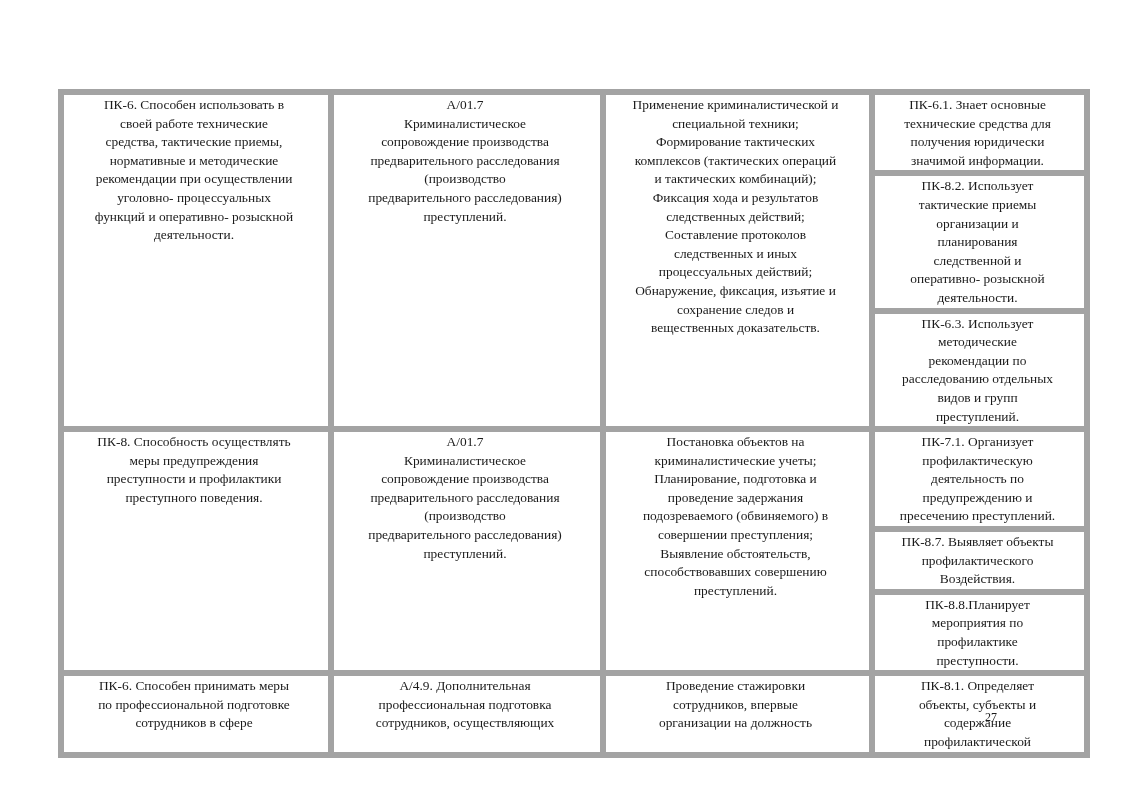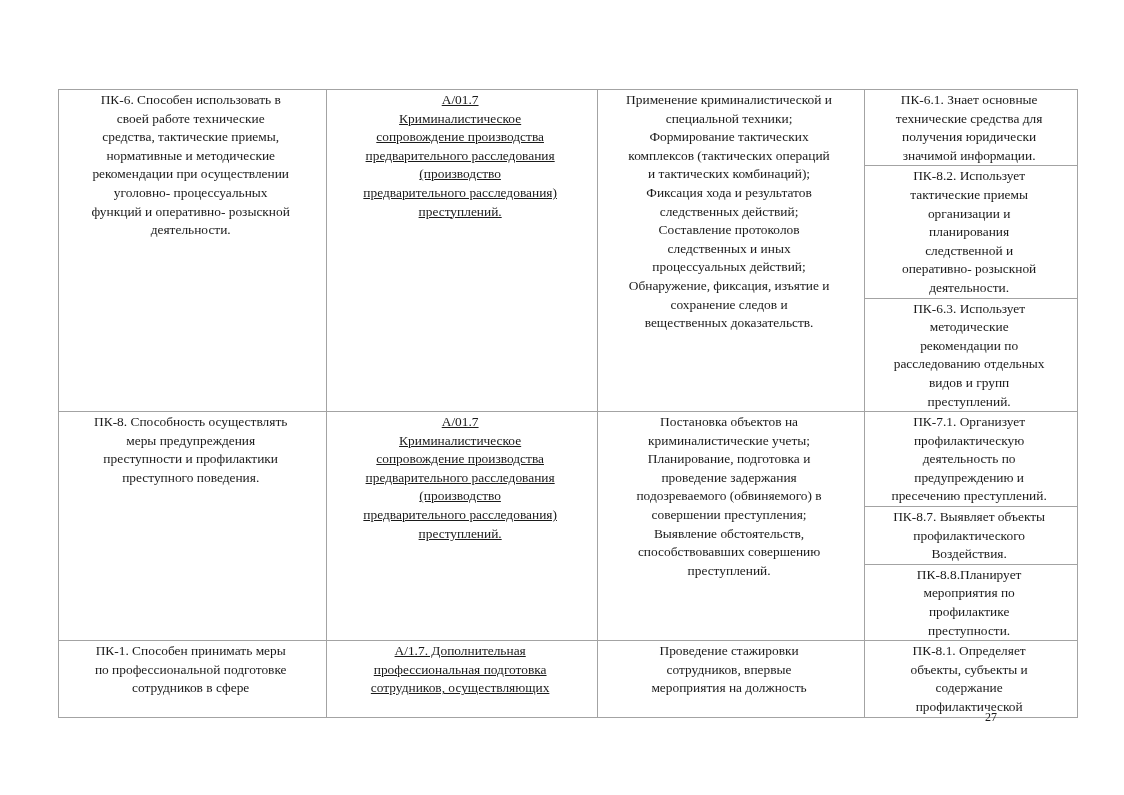--- a/index.html
+++ b/index.html
@@ -12,7 +12,7 @@
     font-size: 13.4px; line-height: 18.6px;
   }
   table.comp td {
-    border: 1px solid #a3a3a3;
+    border: 6px solid #a3a3a3;
     vertical-align: top; text-align: center;
     padding: 1px 4px 0 0;
     white-space: pre-line;

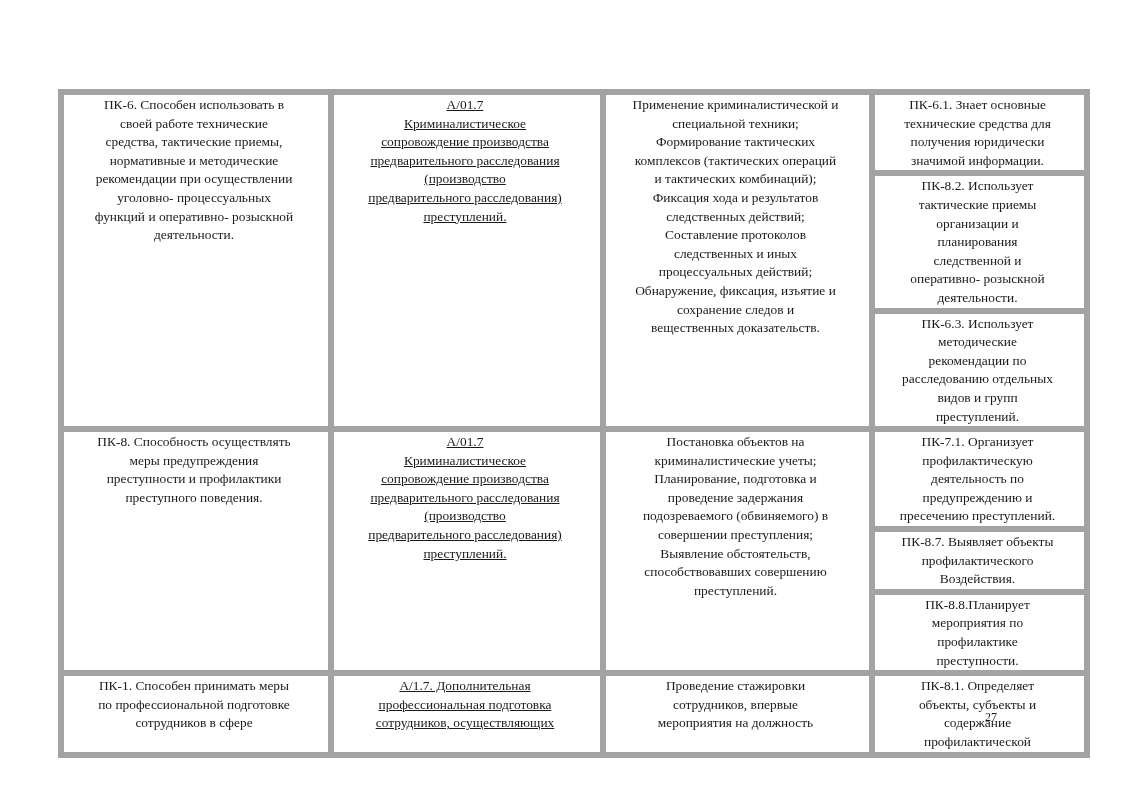--- a/index.html
+++ b/index.html
@@ -18,7 +18,7 @@
     white-space: pre-line;
   }
   td.c1 { width: 260px; }
-  td.c2 { width: 262px; text-decoration: underline; }
+  td.c2 { width: 262px; }
   td.c3 { width: 259px; }
   td.c4 { width: 205px; padding: 0 2px; margin-left: 32px; }
   td.ind { border-top: 1px solid #666; border-bottom: 1px solid #666; }

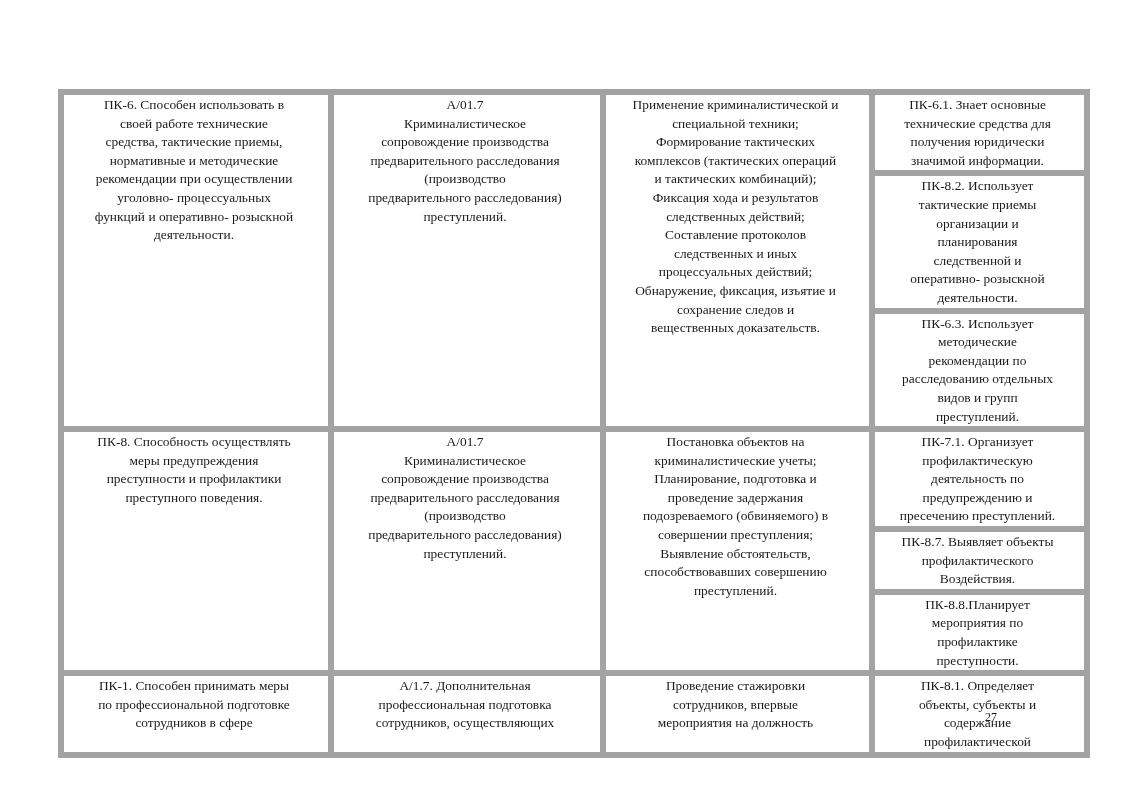--- a/index.html
+++ b/index.html
@@ -123,7 +123,7 @@
     </tr>
 
     <tr style="height:73px">
-      <td class="c1">ПК-1. Способен принимать меры
+      <td class="c1">ПК-6. Способен принимать меры
 по профессиональной подготовке
 сотрудников в сфере</td>
       <td class="c2">А/1.7. Дополнительная

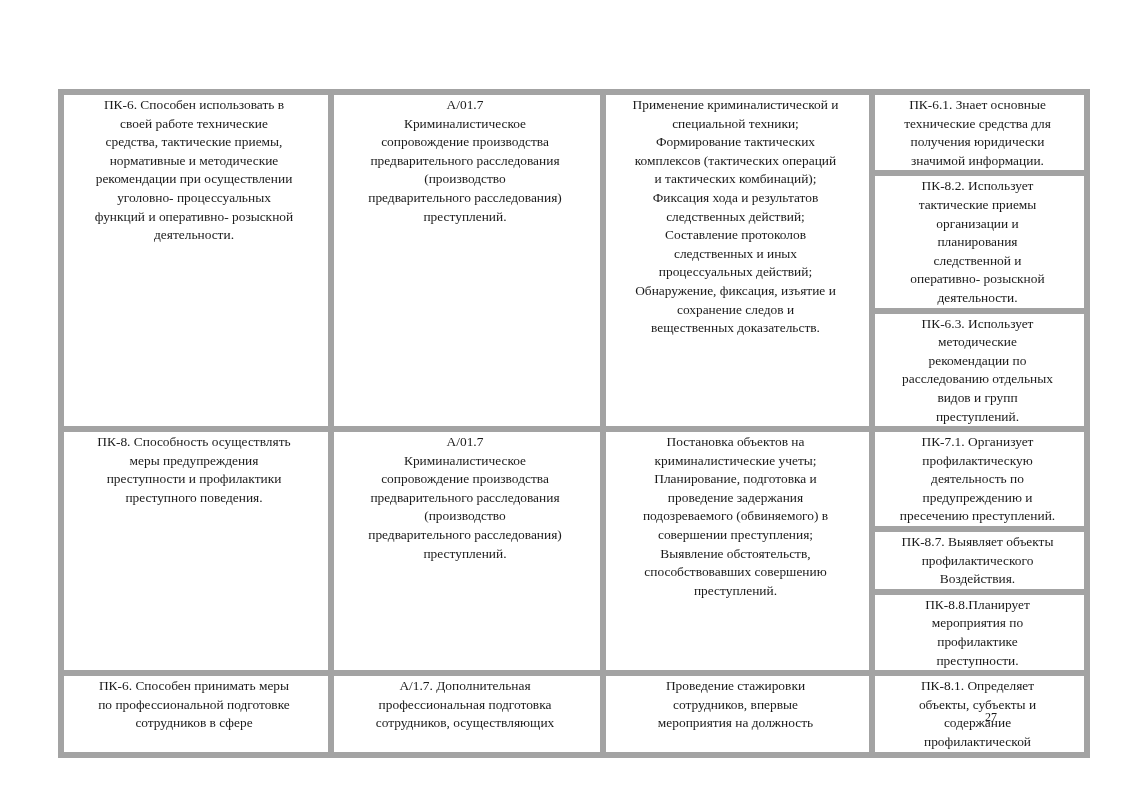--- a/index.html
+++ b/index.html
@@ -126,7 +126,7 @@
       <td class="c1">ПК-6. Способен принимать меры
 по профессиональной подготовке
 сотрудников в сфере</td>
-      <td class="c2">А/1.7. Дополнительная
+      <td class="c2">А/4.9. Дополнительная
 профессиональная подготовка
 сотрудников, осуществляющих</td>
       <td class="c3">Проведение стажировки

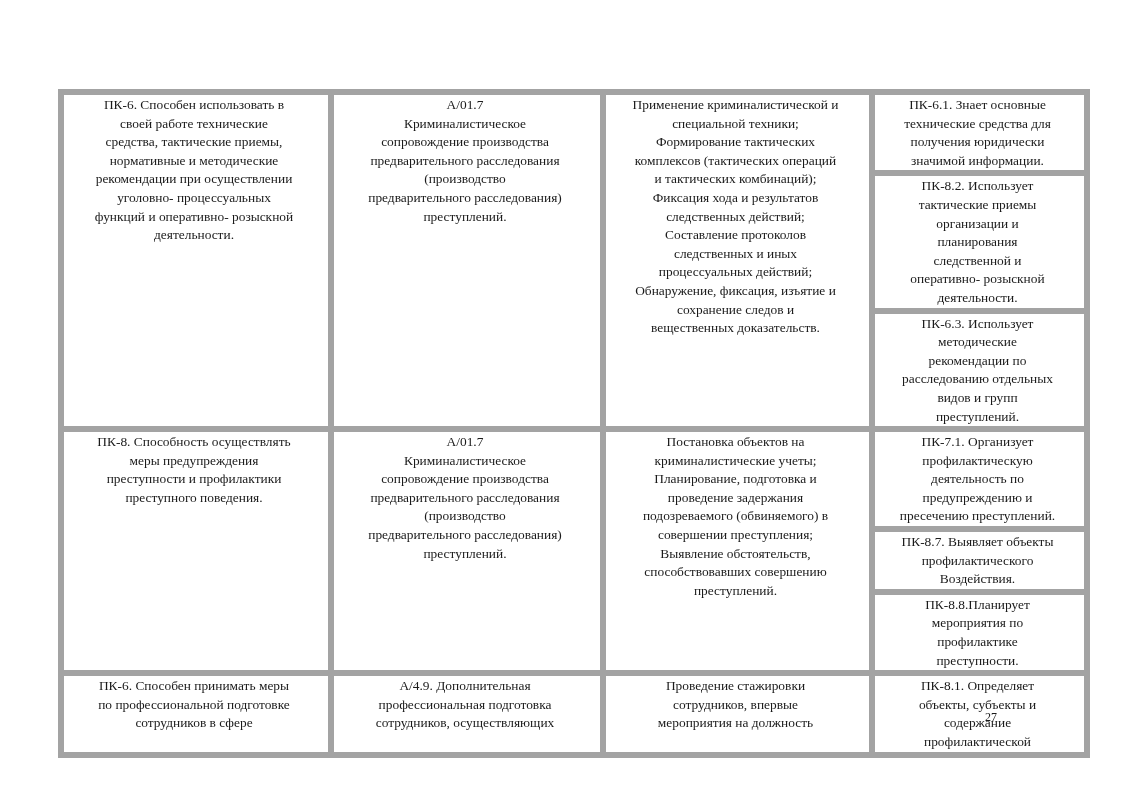--- a/index.html
+++ b/index.html
@@ -131,7 +131,7 @@
 сотрудников, осуществляющих</td>
       <td class="c3">Проведение стажировки
 сотрудников, впервые
-мероприятия на должность</td>
+организации на должность</td>
       <td class="c4 ind">ПК-8.1. Определяет
 объекты, субъекты и
 содержание

